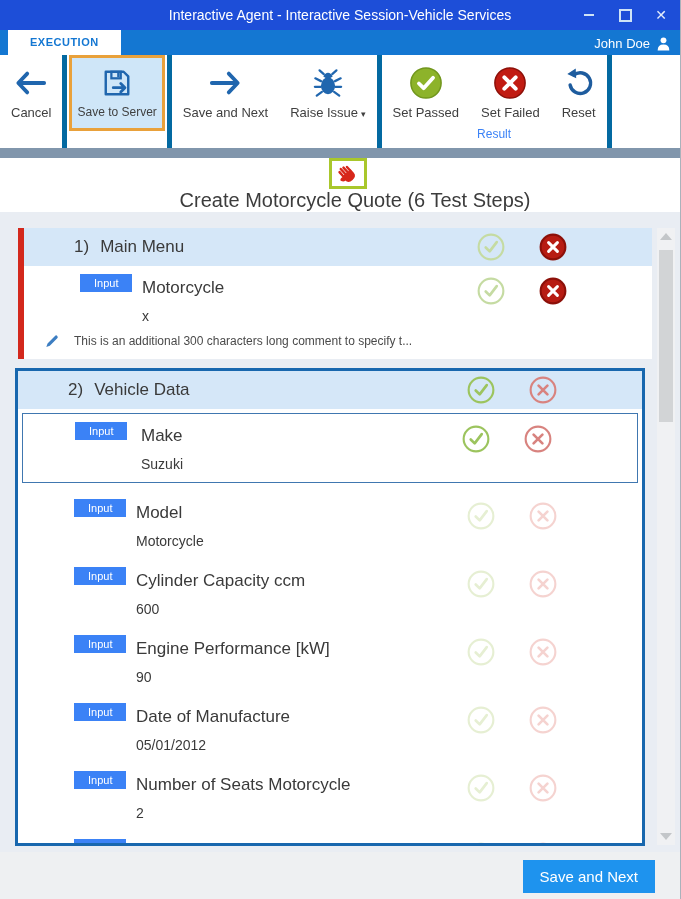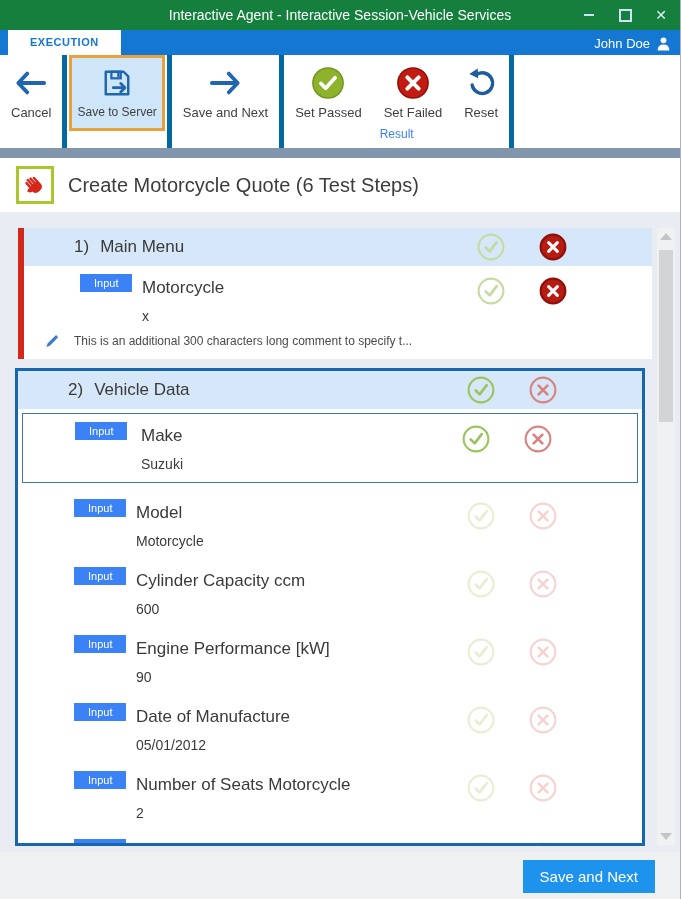--- a/index.html
+++ b/index.html
@@ -7,7 +7,7 @@
   .window{position:relative;width:681px;height:899px;background:#e9edf3;overflow:hidden;border-right:1px solid #aab2bb;box-sizing:border-box;}
 
   
-  .titlebar{position:absolute;top:0;left:0;right:0;height:30px;background:#15803d;}
+  .titlebar{position:absolute;top:0;left:0;right:0;height:30px;background:#1d4ed8;}
   .title{position:absolute;top:0;left:0;right:0;height:30px;line-height:30px;text-align:center;color:#fff;font-size:14px;}
   .win-controls{position:absolute;right:4px;top:0;height:30px;display:flex;align-items:center;gap:6px;}
   .win-btn{width:30px;height:26px;display:flex;align-items:center;justify-content:center;color:#fff;font-size:13px;}

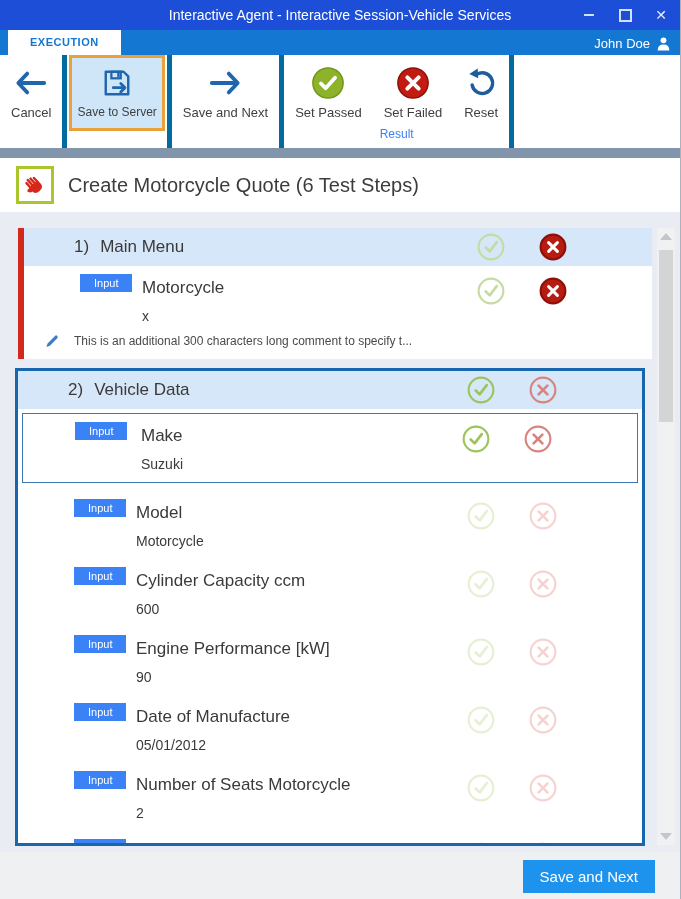--- a/index.html
+++ b/index.html
@@ -147,6 +147,16 @@
         </span>
         <span class="lbl">Save and Next</span>
       </div>
+      <div class="tb-btn">
+        <span class="ic">
+          <svg width="30" height="30" viewBox="0 0 32 32">
+            <ellipse cx="16" cy="19" rx="7.5" ry="9" fill="#2066ae"></ellipse>
+            <path d="M11 9 Q16 13 21 9 Q19 5 16 5 Q13 5 11 9 Z" fill="#2066ae"></path>
+            <path d="M11.5 6.5 L7 2.5 M20.5 6.5 L25 2.5 M8.5 14 L2.5 11 M23.5 14 L29.5 11 M8.5 20 L2 20 M23.5 20 L30 20 M9.5 25.5 L4 29.5 M22.5 25.5 L28 29.5" stroke="#2066ae" stroke-width="2.4" stroke-linecap="round"></path>
+          </svg>
+        </span>
+        <span class="lbl"><span>Raise Issue</span><span class="caret">▾</span></span>
+      </div>
     </div>
 
     <div class="tb-group">

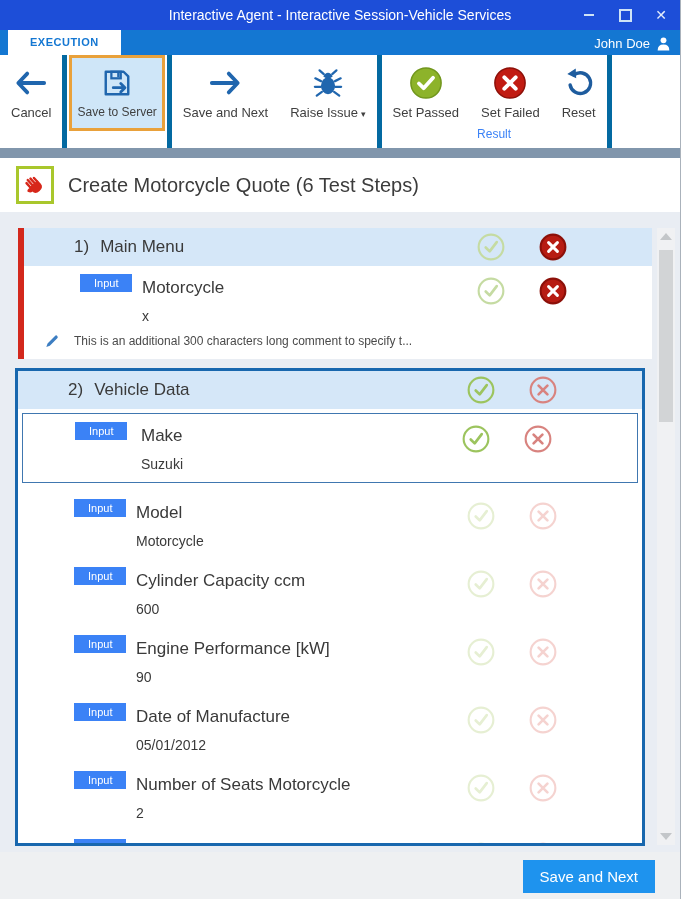--- a/index.html
+++ b/index.html
@@ -34,7 +34,7 @@
 
   
   .graybar{position:absolute;top:148px;left:0;right:0;height:10px;background:#8196ac;}
-  .doc-header{position:absolute;top:158px;left:0;right:0;height:54px;background:#fff;display:flex;align-items:center;padding-left:16px;box-sizing:border-box;}
+  .doc-header{position:absolute;top:158px;left:0;right:0;height:54px;background:#fff;display:flex;align-items:center;padding-left:16px;box-sizing:border-box;flex-direction:column;}
   .hand-box{width:32px;height:32px;border:3px solid #a9c72c;display:flex;align-items:center;justify-content:center;background:#fff;}
   .doc-title{font-size:20px;color:#3c3c3c;margin-left:14px;}
 

